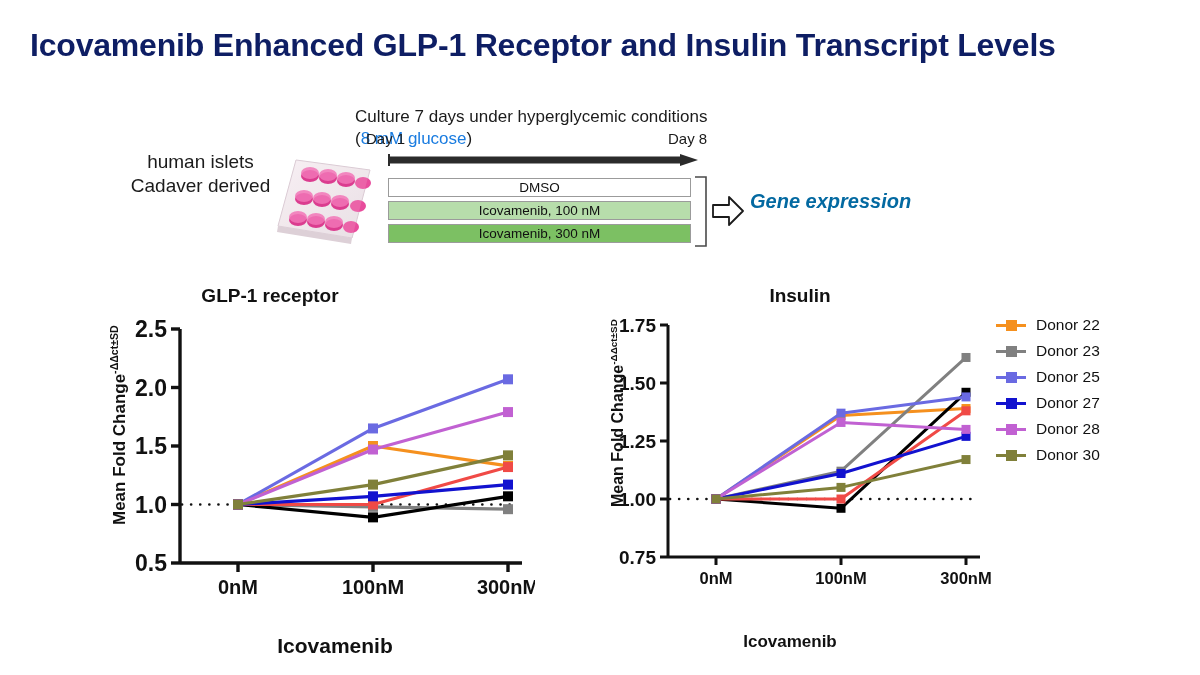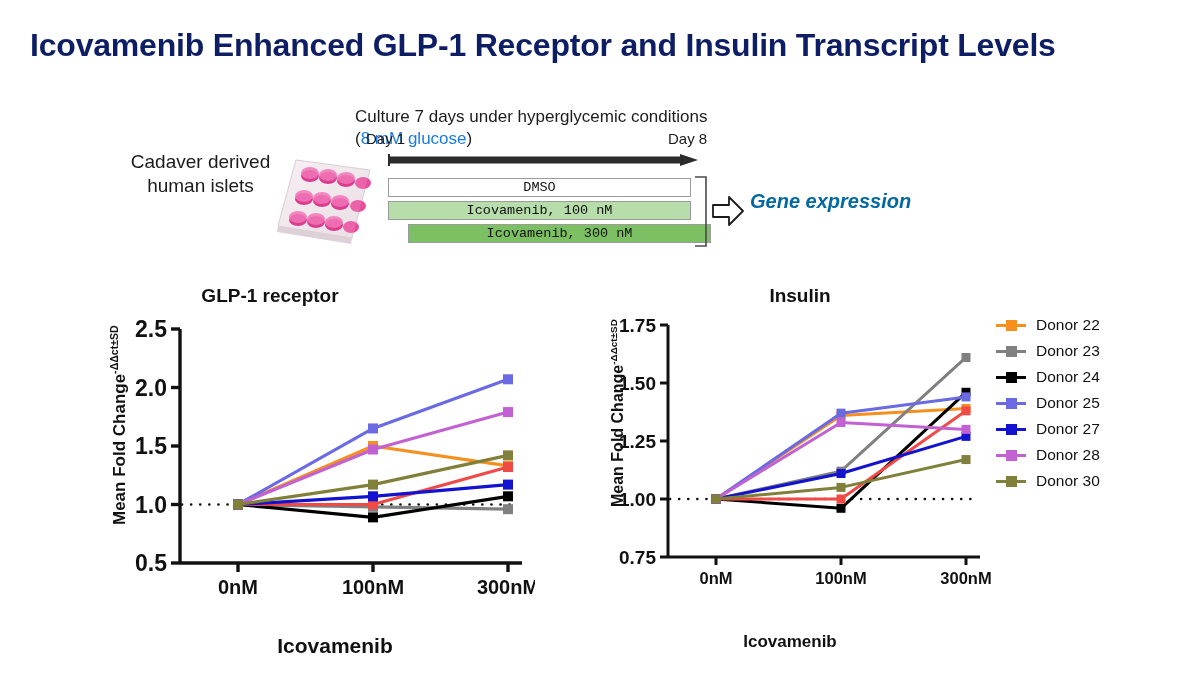--- a/index.html
+++ b/index.html
@@ -109,8 +109,8 @@
 <div id="schematic">
 
   <div id="islet-label">
+    <div>human islets</div>
     <div>Cadaver derived</div>
-    <div>human islets</div>
   </div>
 
   <svg id="plate" viewBox="0 0 106 100">

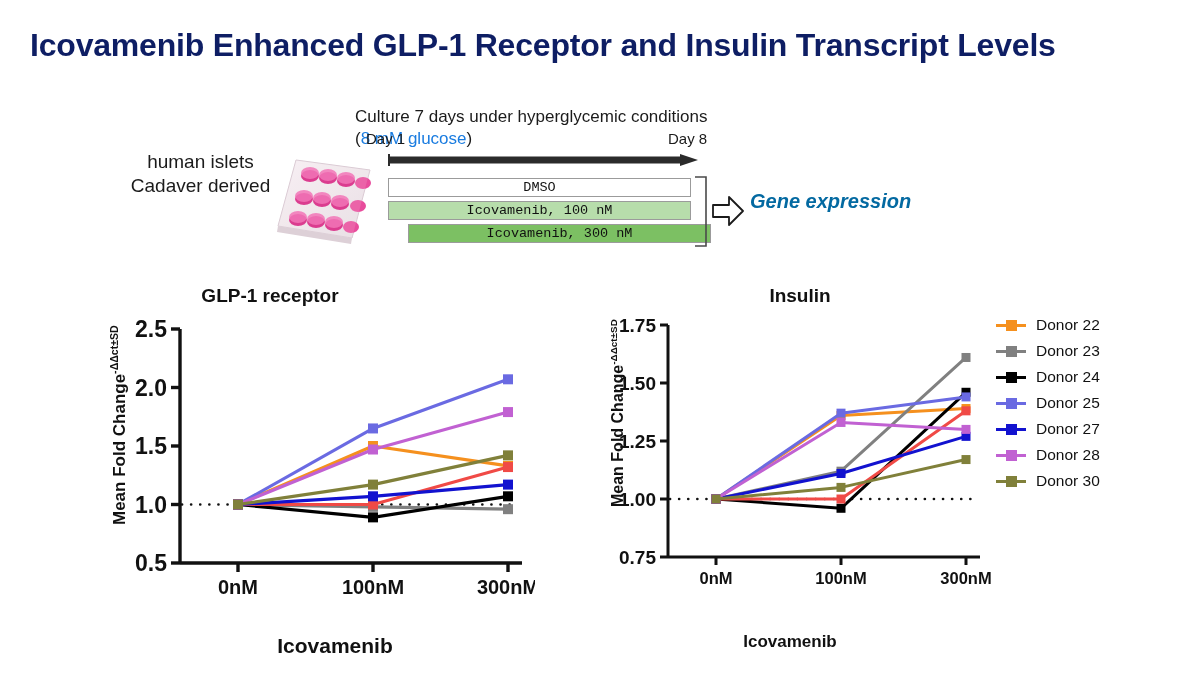--- a/index.html
+++ b/index.html
@@ -47,7 +47,7 @@
   .treatment-bar {
     position: absolute; left: 388px; width: 303px; height: 19px;
     border: 1px solid #9b9b9b;
-    font-size: 13.5px; color: #111; text-align: center; line-height: 17px; font-family: Liberation Mono, monospace;
+    font-size: 13.5px; color: #111; text-align: center; line-height: 17px;
   }
   #bar-dmso   { top: 78px;  background: #ffffff; }
   #bar-ico100 { top: 101px; background: #b7ddab; }

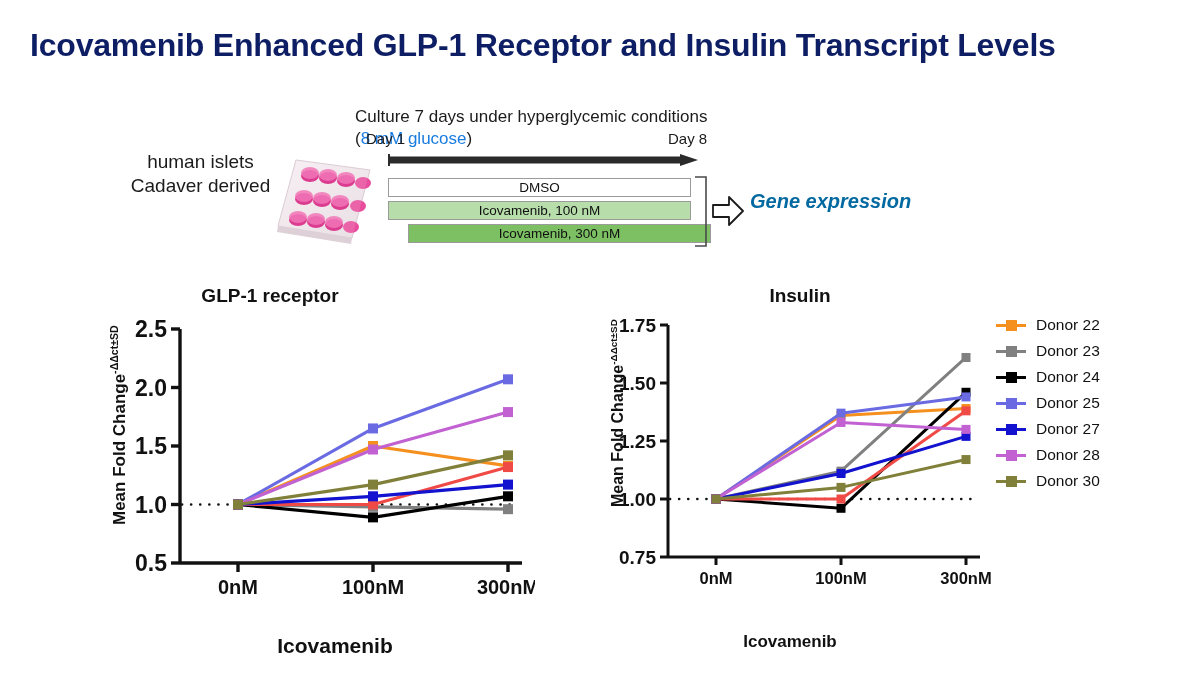--- a/index.html
+++ b/index.html
@@ -51,7 +51,7 @@
   }
   #bar-dmso   { top: 78px;  background: #ffffff; }
   #bar-ico100 { top: 101px; background: #b7ddab; }
-  #bar-ico300 { top: 124px; background: #7cc063; margin-left: 20px; }
+  #bar-ico300 { top: 124px; background: #7cc063; }
 
   
   #bracket { position: absolute; left: 693px; top: 76px; width: 16px; height: 71px; }

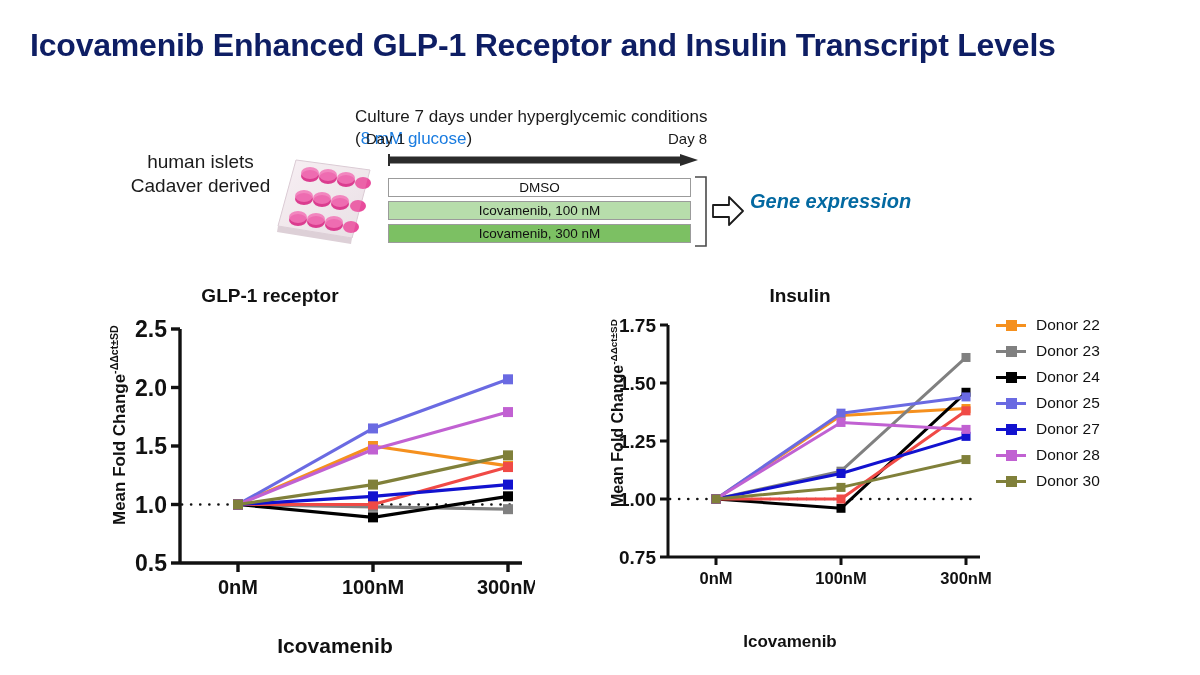--- a/index.html
+++ b/index.html
@@ -354,13 +354,6 @@
     </div>
     <div class="legend-row">
       <span class="legend-swatch">
-        <span class="bar" style="background: rgb(0, 0, 0);"></span>
-        <span class="sq" style="background: rgb(0, 0, 0);"></span>
-      </span>
-      <span class="legend-label">Donor 24</span>
-    </div>
-    <div class="legend-row">
-      <span class="legend-swatch">
         <span class="bar" style="background: rgb(106, 106, 226);"></span>
         <span class="sq" style="background: rgb(106, 106, 226);"></span>
       </span>

